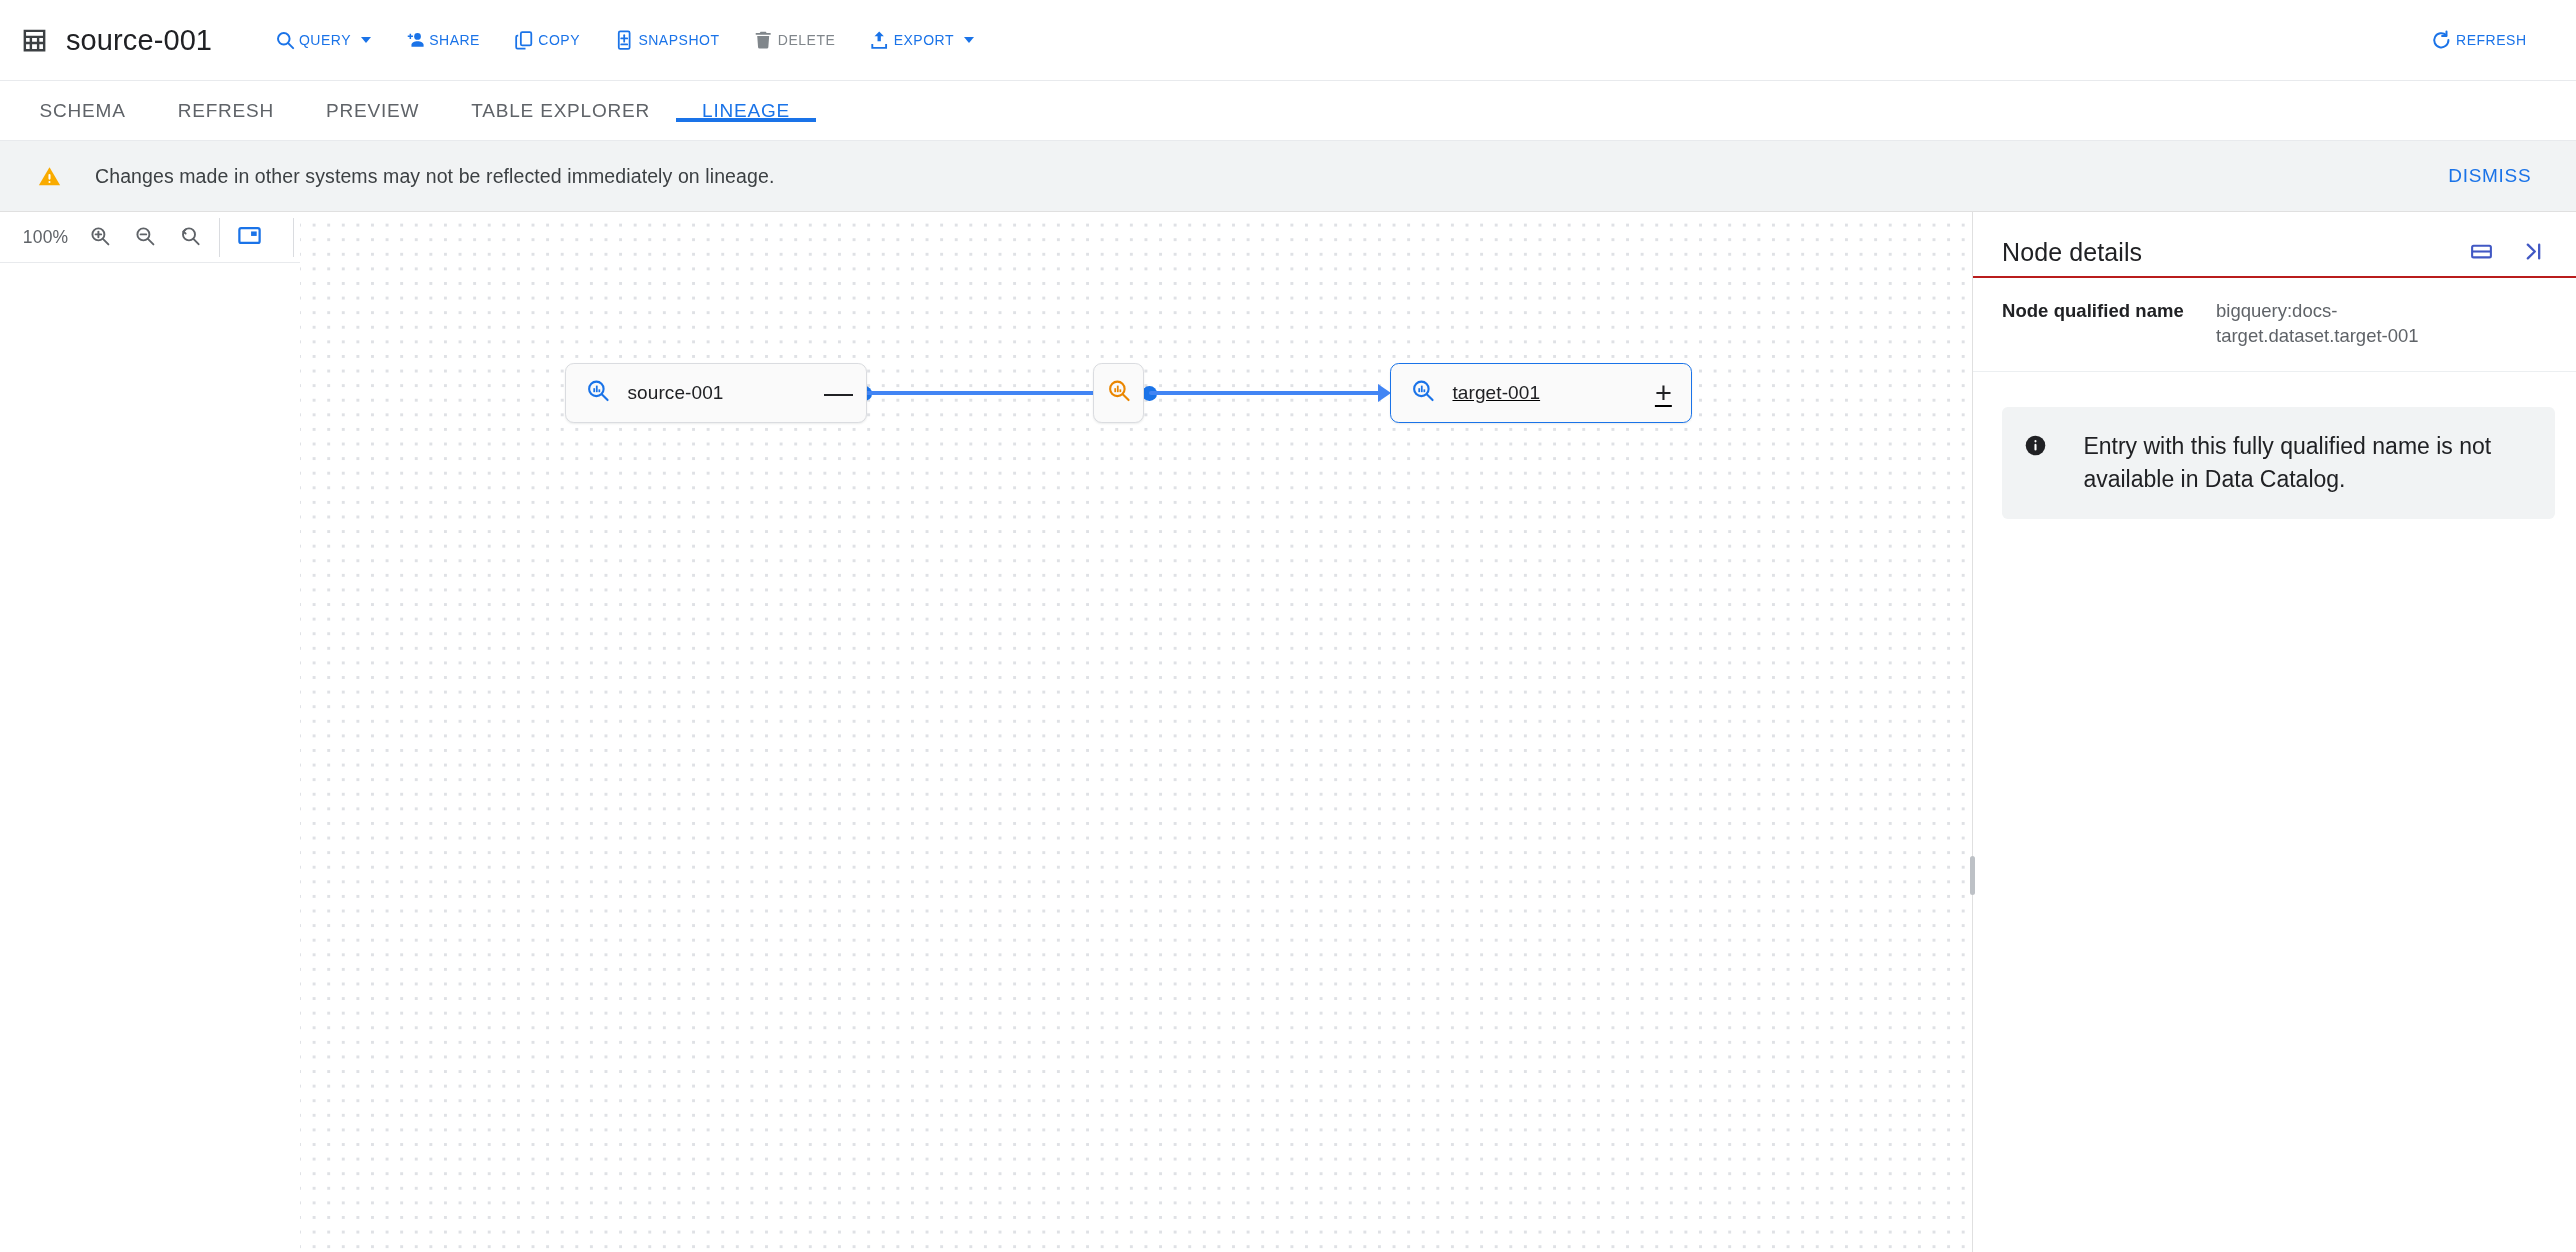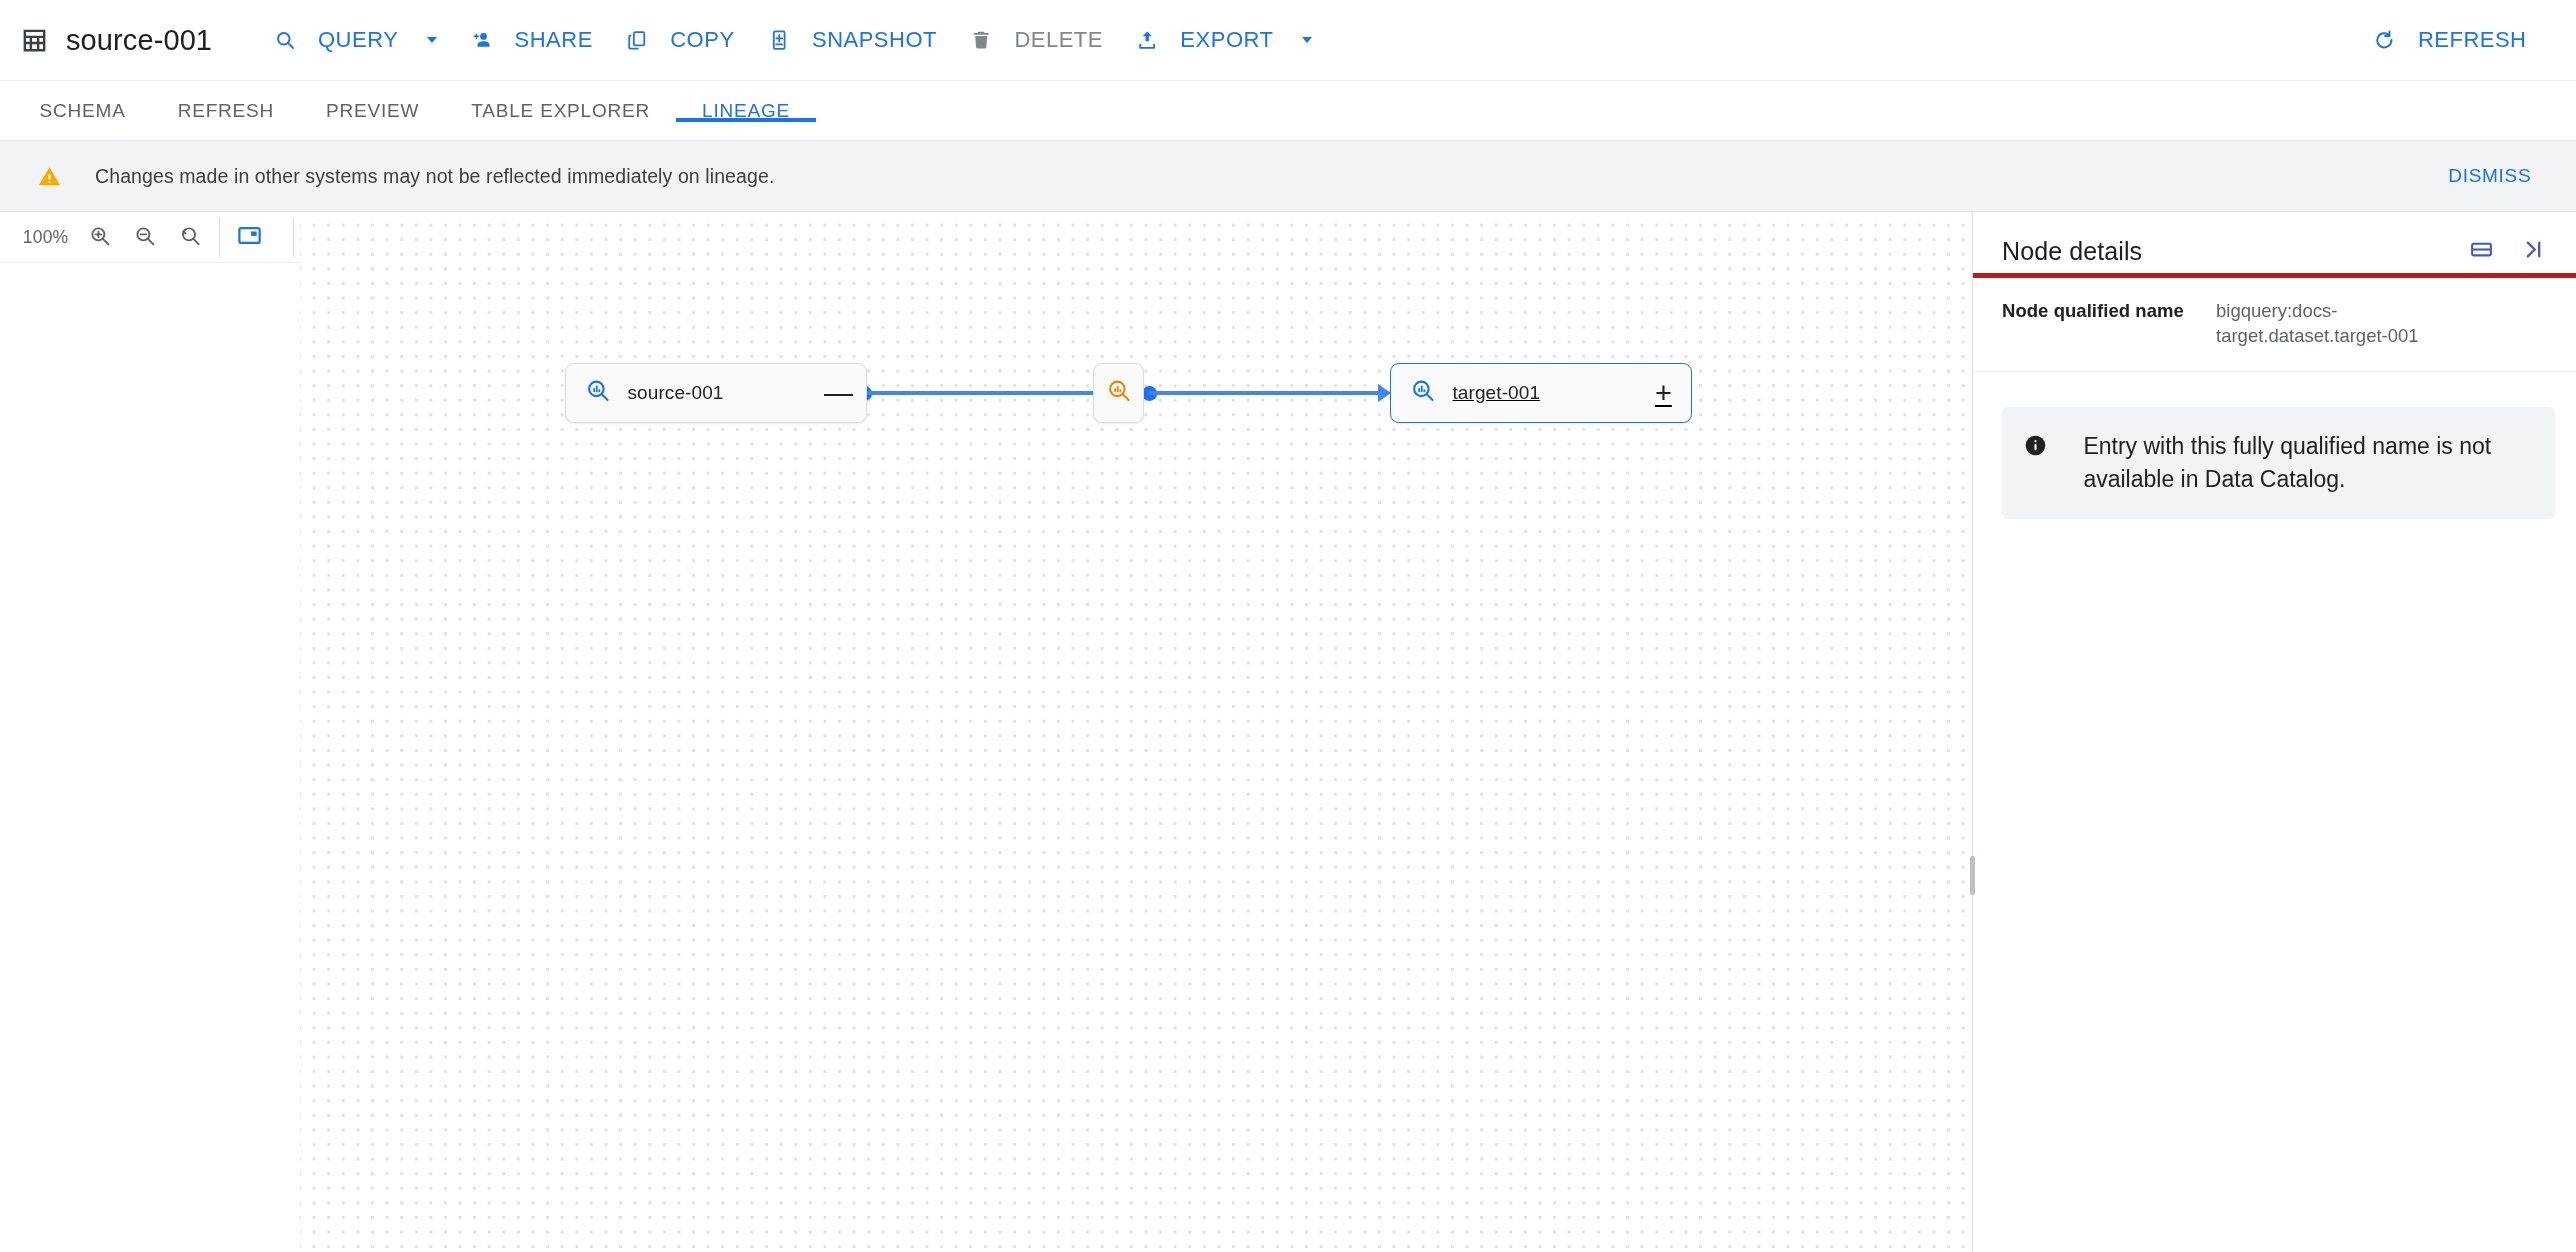--- a/index.html
+++ b/index.html
@@ -40,14 +40,14 @@
   .tb-btn {
     display: flex;
     align-items: center;
-    gap: 22px;
+    gap: 3px;
     height: 49px;
     padding: 0 16.5px;
     border: none;
     background: transparent;
     color: #1a73e8;
     font-family: "Liberation Sans", sans-serif;
-    font-size: 22px;
+    font-size: 14px;
     font-weight: 500;
     letter-spacing: 0.5px;
     cursor: pointer;

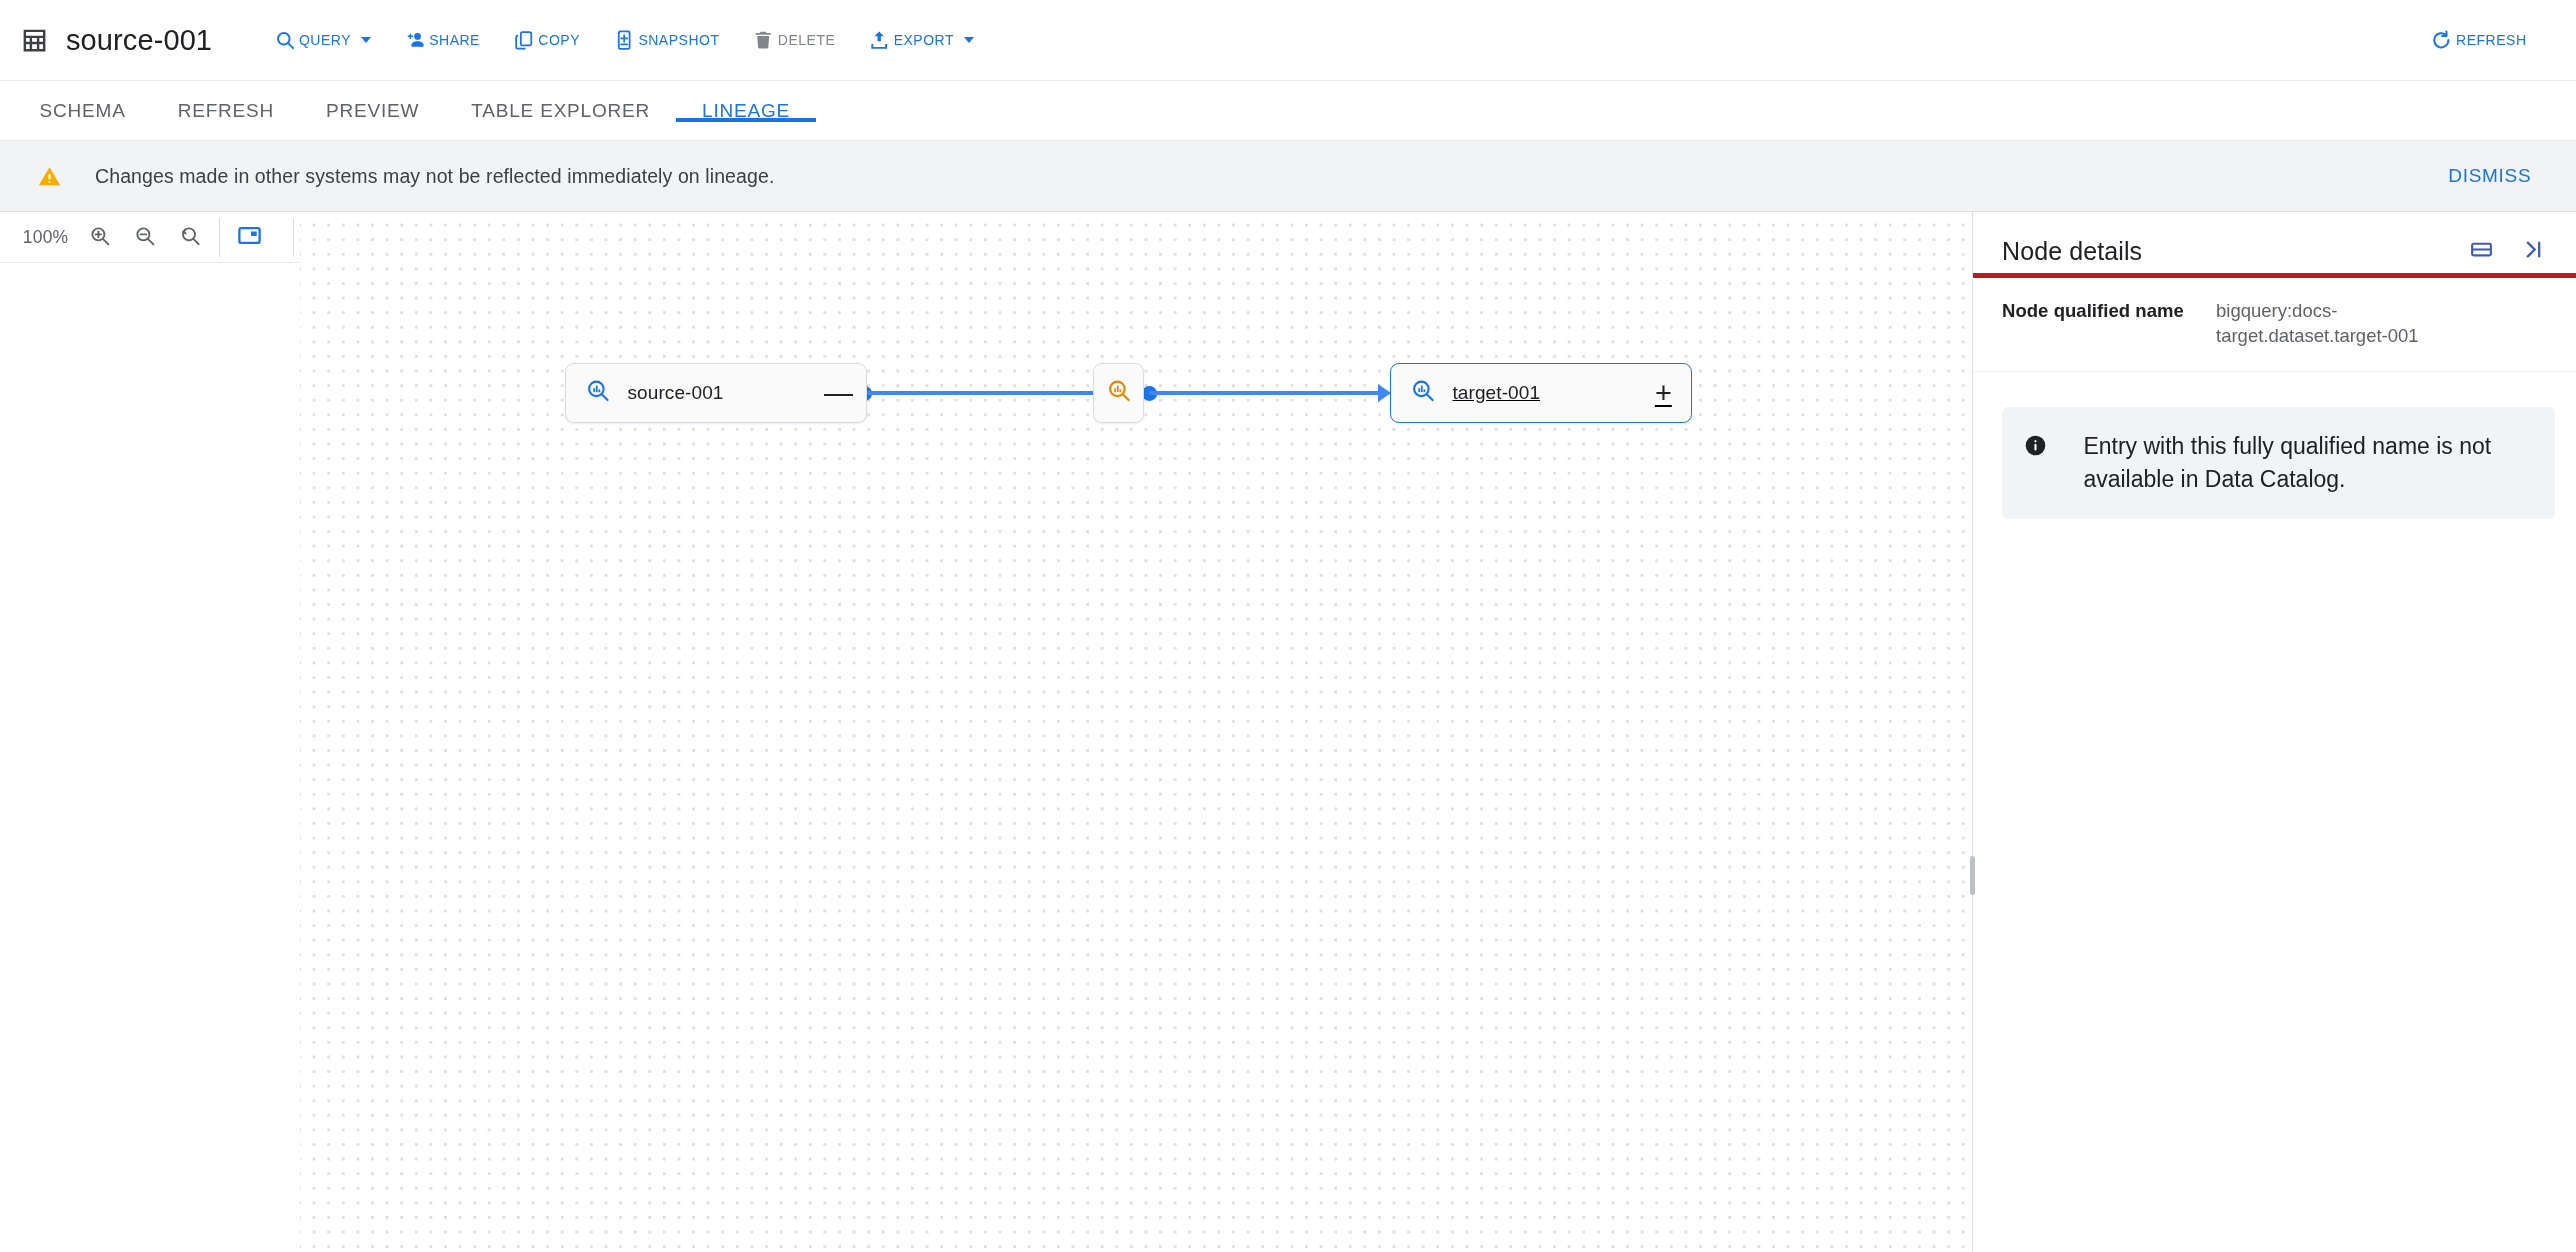--- a/index.html
+++ b/index.html
@@ -262,7 +262,7 @@
     display: flex;
     align-items: center;
     padding: 17px 23px 0 29px;
-    border-bottom: 5px solid #b91c1c;
+    border-bottom: 2px solid #b91c1c;
     flex: 0 0 auto;
   }
   .panel-title {

